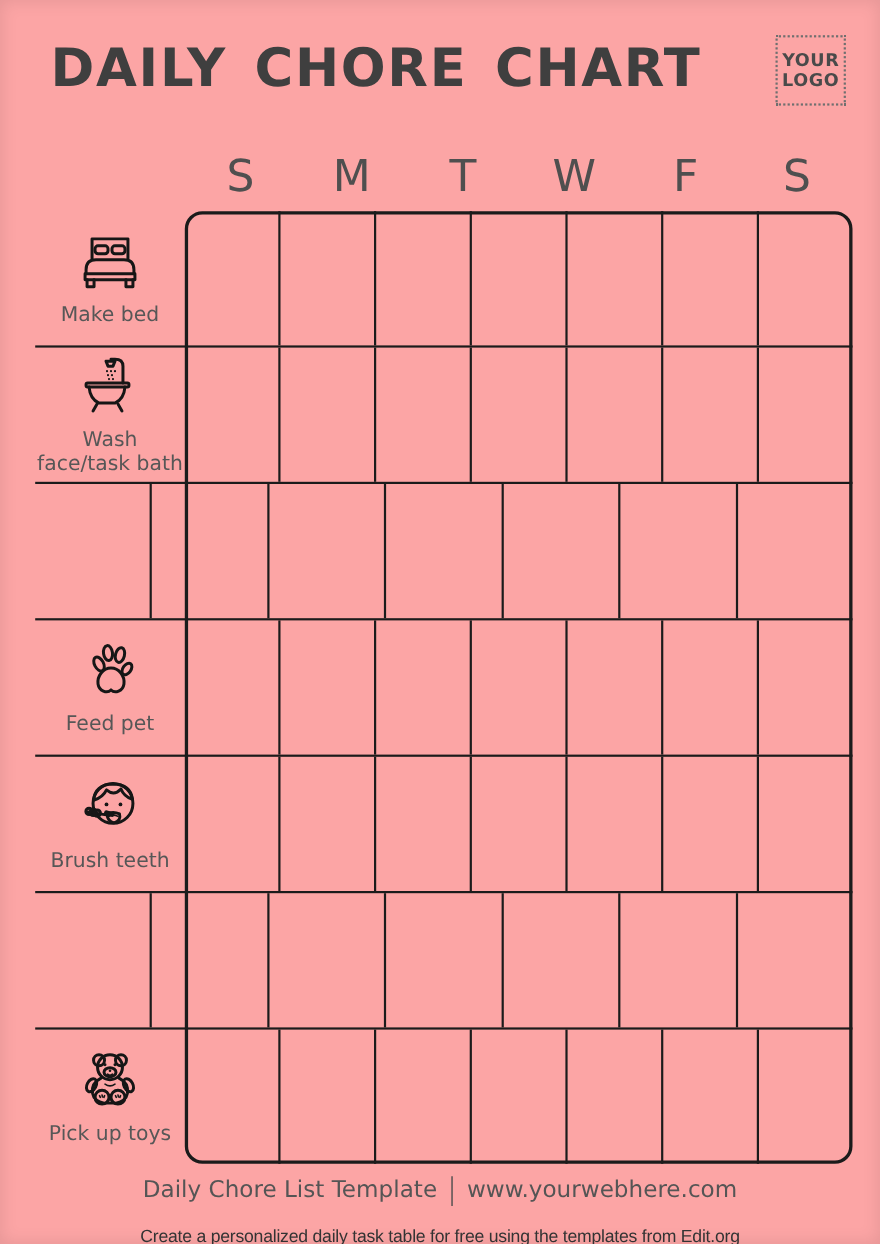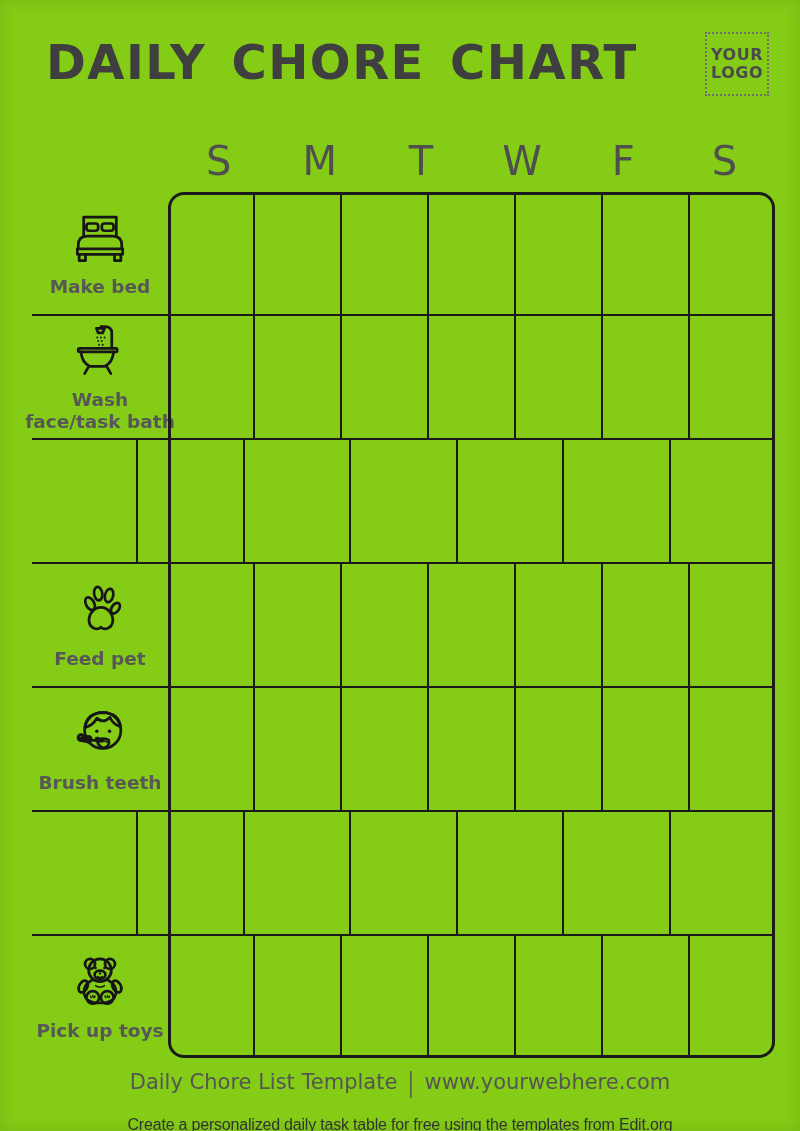--- a/index.html
+++ b/index.html
@@ -5,7 +5,7 @@
   html,body { margin:0; padding:0; background:#ffffff; }
   .page {
     position:relative; width:800px; height:1131px;
-    background:#84cc16;
+    background:#fca5a5;
     box-shadow: inset 0 0 16px rgba(0,0,0,.10);
     font-family:"DejaVu Sans", sans-serif;
     overflow:hidden;

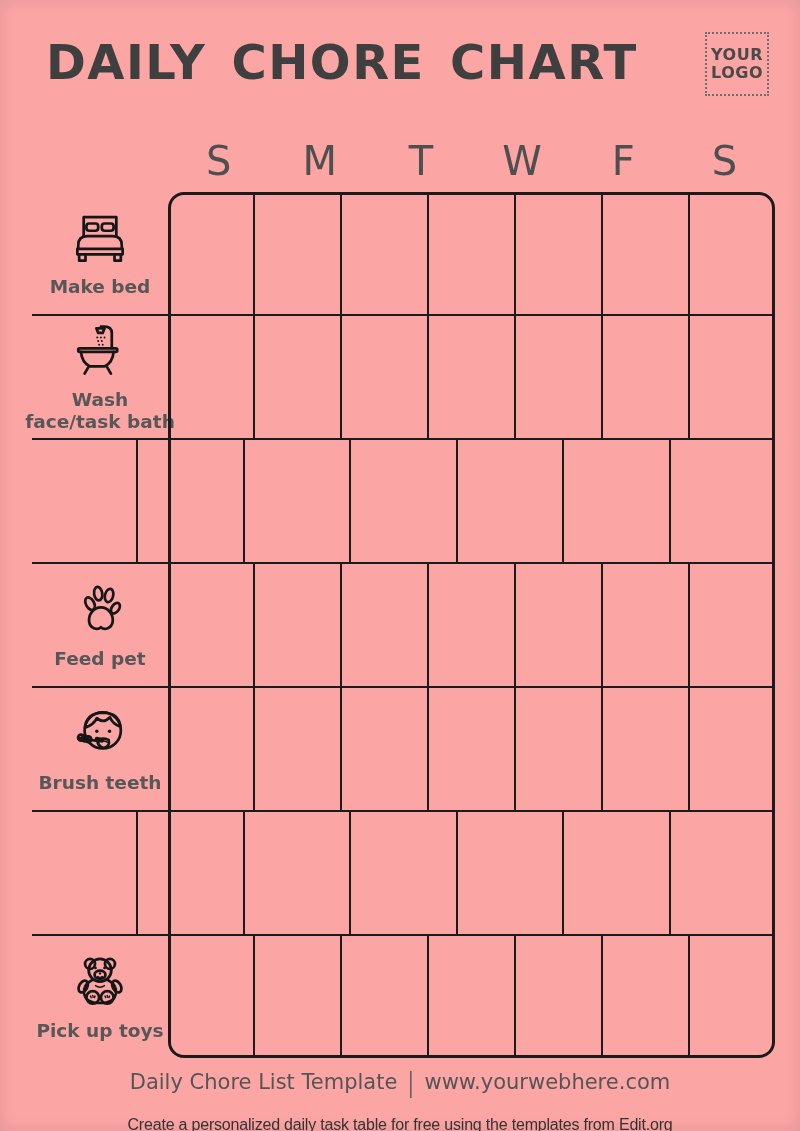--- a/index.html
+++ b/index.html
@@ -43,7 +43,7 @@
   .chore-icon svg .thin { stroke-width:1.6; }
   .chore-icon svg .thick { stroke-width:5; }
   .chore-label { font-size:18.5px; color:#575757; text-align:center; line-height:1.18; }
-  .chore-label span { display:block; white-space:nowrap;font-weight:bold; }
+  .chore-label span { display:block; white-space:nowrap; }
   .day-cells { flex:1 1 0; display:flex; }
   .cell { flex:1 1 0; border-left:2.5px solid #1b1b1b; box-sizing:border-box; }
   .cell:first-child { border-left:none; }

